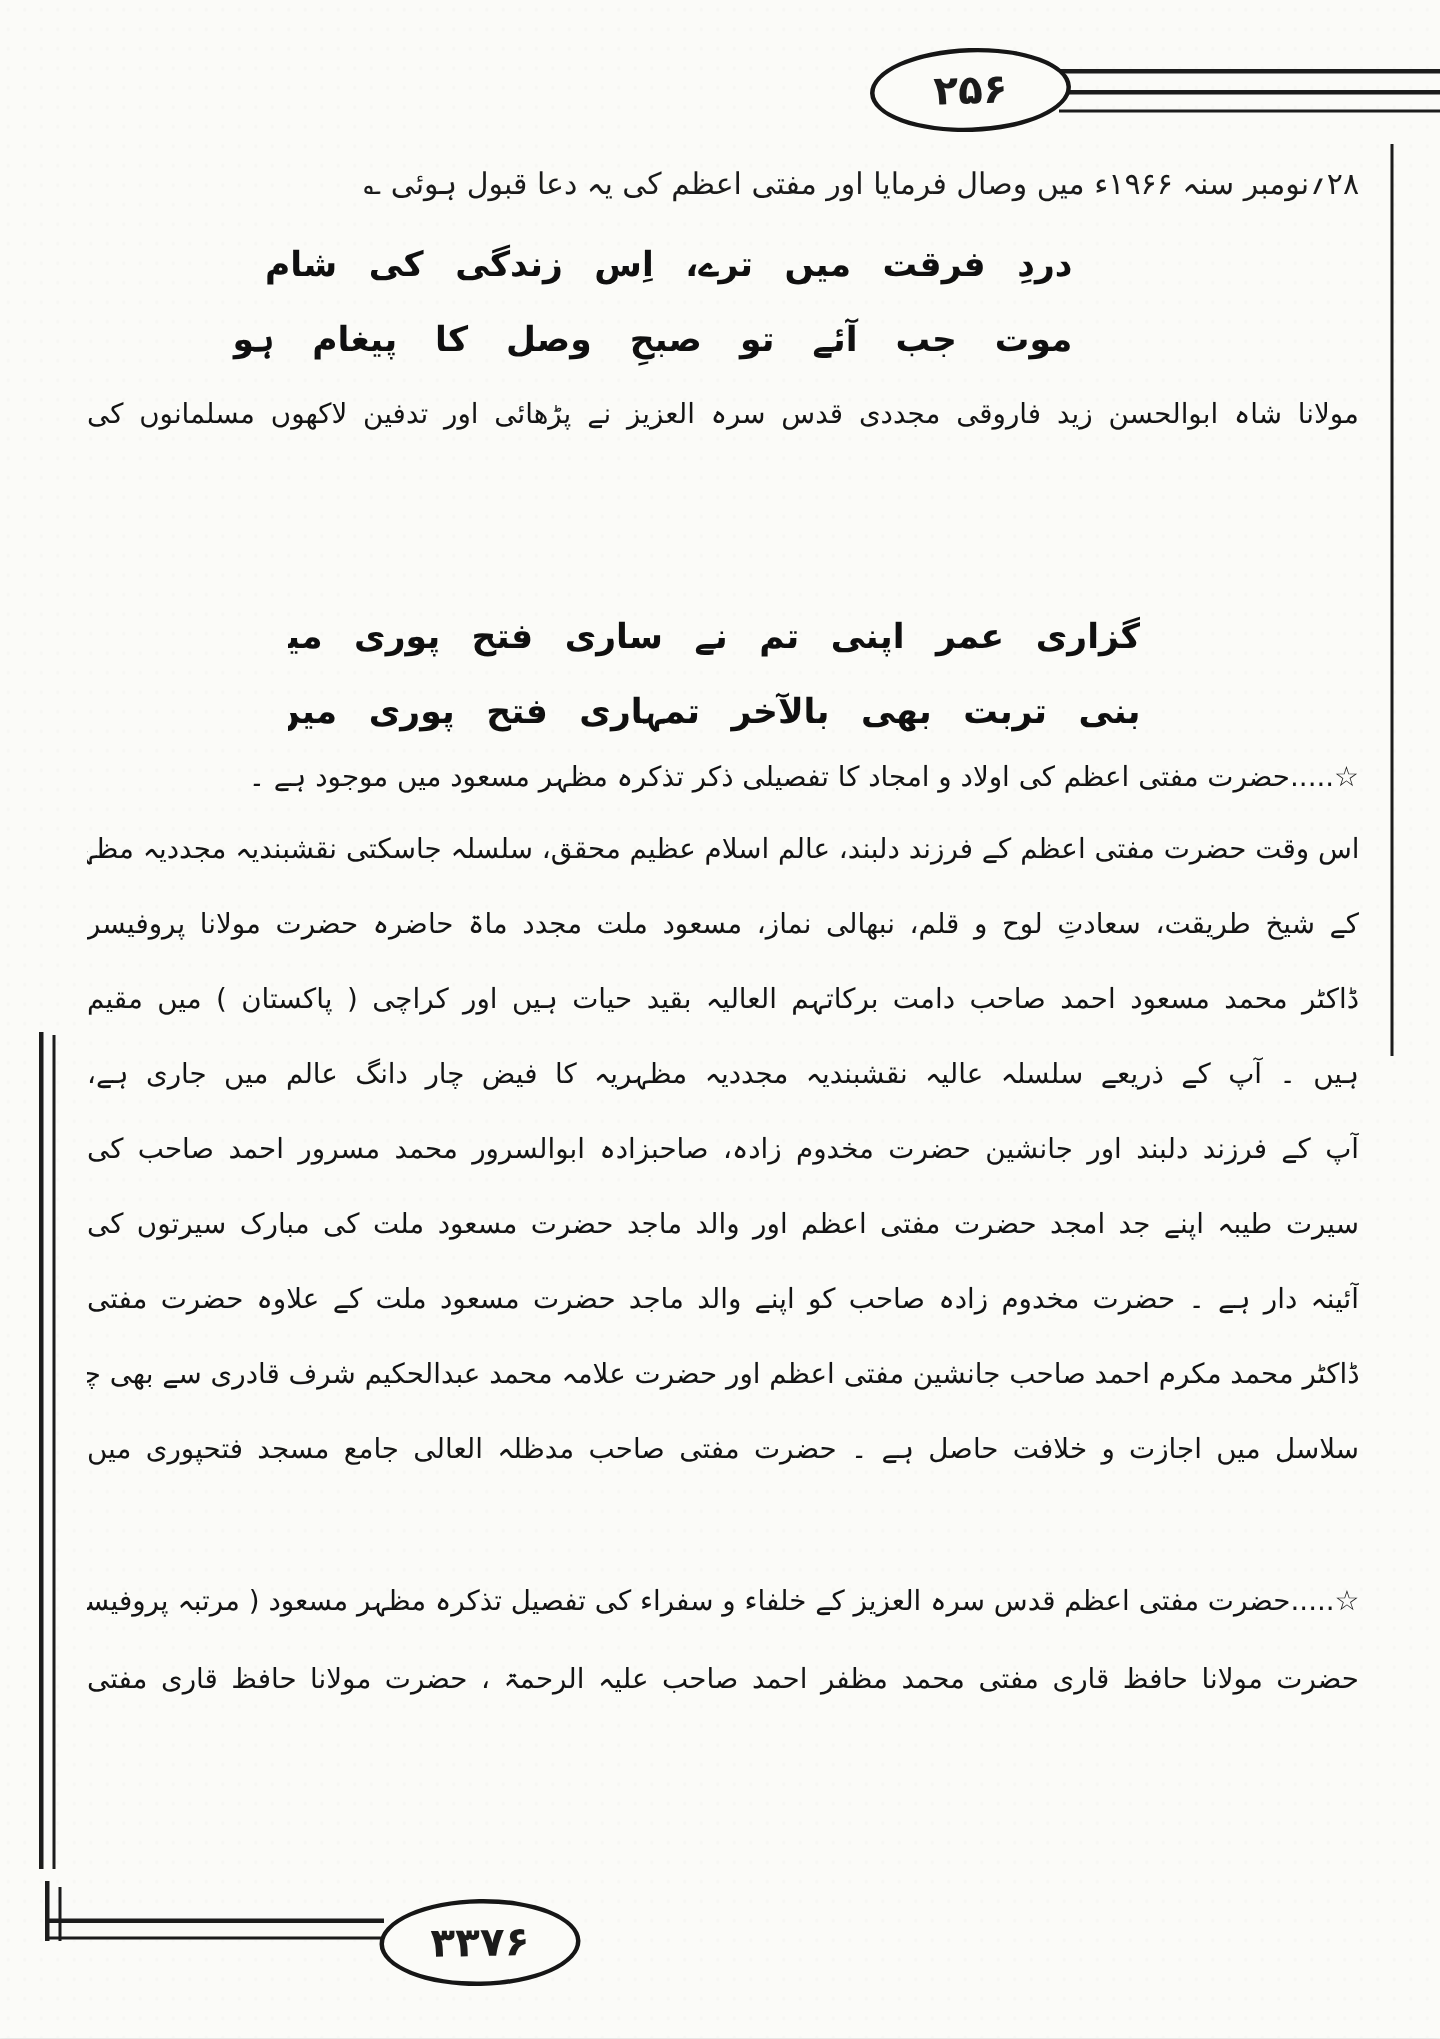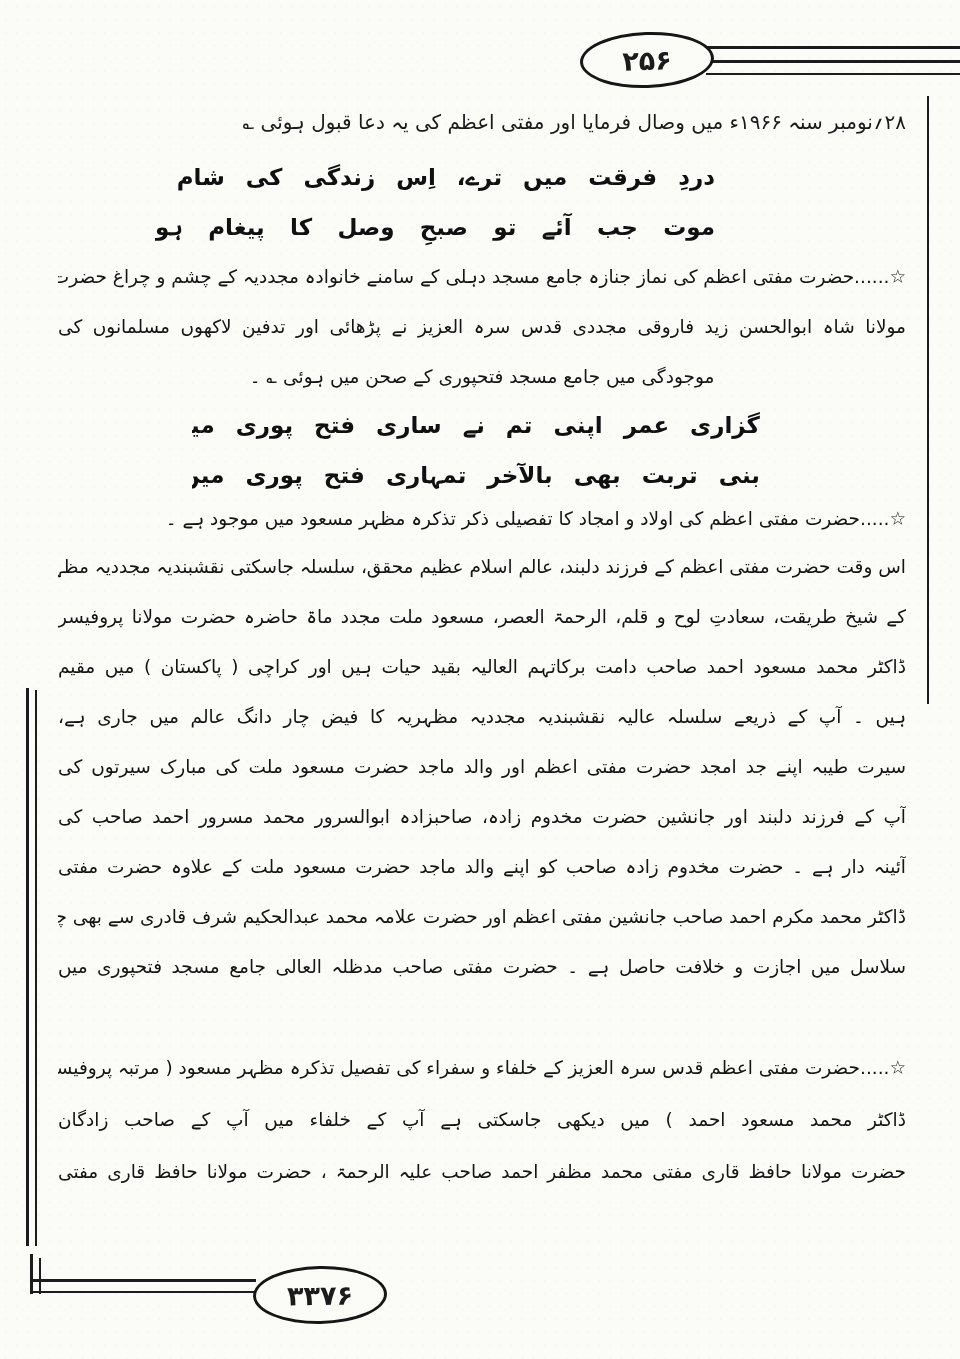--- a/index.html
+++ b/index.html
@@ -107,7 +107,6 @@
   </div>
 
   <div class="tblock" style="top:252px;">
-    <div class="tline">☆......حضرت مفتی اعظم کی نماز جنازہ جامع مسجد دہلی کے سامنے خانوادہ مجددیہ کے چشم و چراغ حضرت</div>
     <div class="tline">مولانا شاہ ابوالحسن زید فاروقی مجددی قدس سرہ العزیز نے پڑھائی اور تدفین لاکھوں مسلمانوں کی</div>
     <div class="tline center">موجودگی میں جامع مسجد فتحپوری کے صحن میں ہوئی ؎ ۔</div>
   </div>

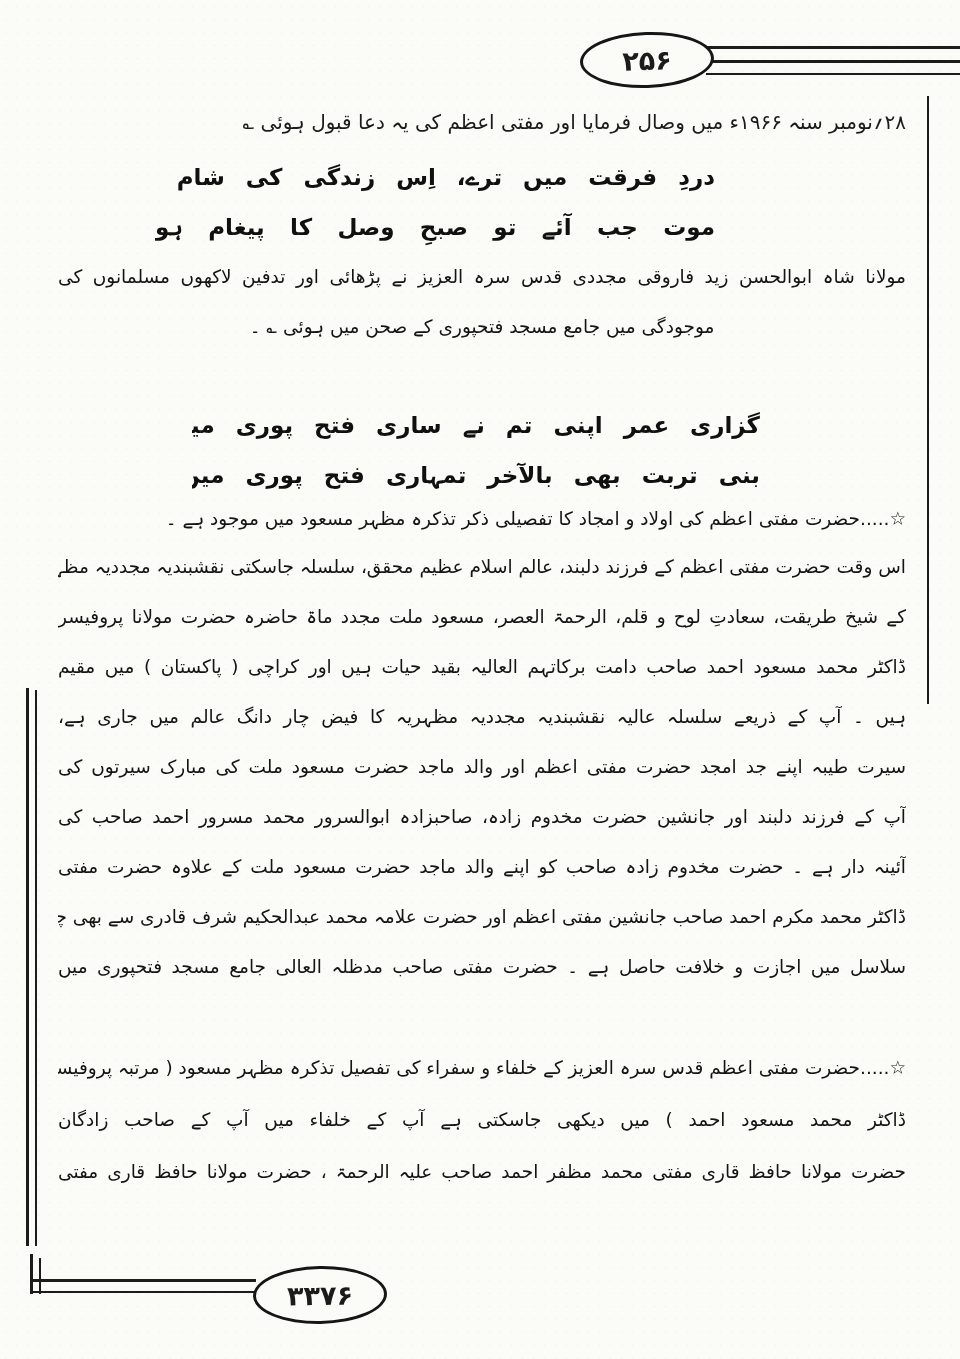--- a/index.html
+++ b/index.html
@@ -108,7 +108,6 @@
 
   <div class="tblock" style="top:252px;">
     <div class="tline">مولانا شاہ ابوالحسن زید فاروقی مجددی قدس سرہ العزیز نے پڑھائی اور تدفین لاکھوں مسلمانوں کی</div>
-    <div class="tline center">موجودگی میں جامع مسجد فتحپوری کے صحن میں ہوئی ؎ ۔</div>
   </div>
 
   <div class="verse" style="left:192px;top:400px;width:568px;">

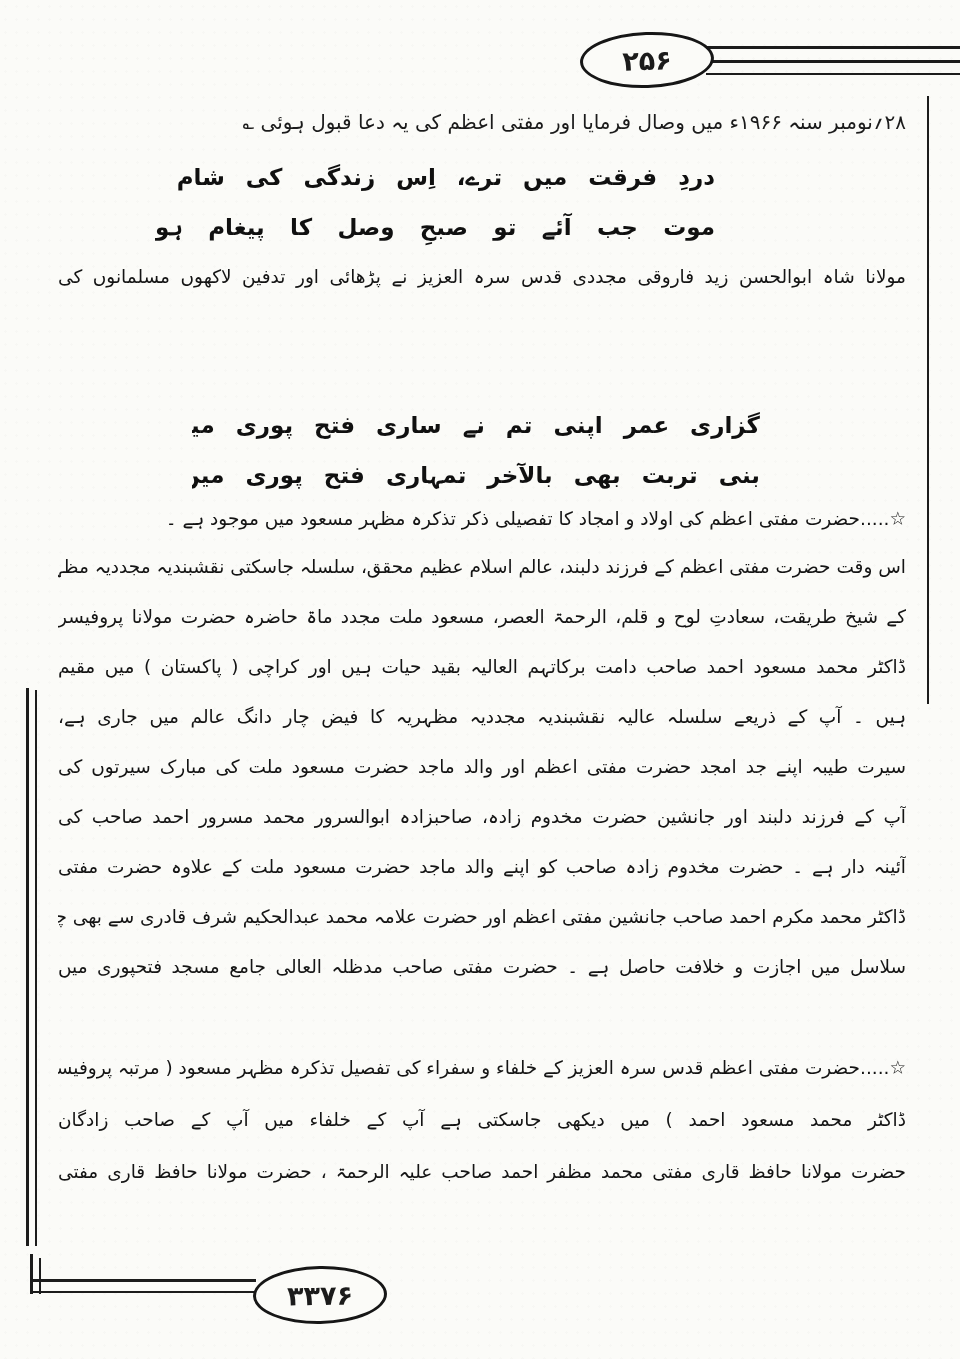--- a/index.html
+++ b/index.html
@@ -121,7 +121,7 @@
 
   <div class="tblock" style="top:542px;">
     <div class="tline">اس وقت حضرت مفتی اعظم کے فرزند دلبند، عالم اسلام عظیم محقق، سلسلہ جاسکتی نقشبندیہ مجددیہ مظہریہ</div>
-    <div class="tline">کے شیخ طریقت، سعادتِ لوح و قلم، الرحمۃ العصر، مسعود ملت مجدد ماۃ حاضرہ حضرت مولانا پروفیسر</div>
+    <div class="tline">کے شیخ طریقت، سعادتِ لوح و قلم، نبھالی نماز، مسعود ملت مجدد ماۃ حاضرہ حضرت مولانا پروفیسر</div>
     <div class="tline">ڈاکٹر محمد مسعود احمد صاحب دامت برکاتہم العالیہ بقید حیات ہیں اور کراچی ( پاکستان ) میں مقیم</div>
     <div class="tline">ہیں ۔ آپ کے ذریعے سلسلہ عالیہ نقشبندیہ مجددیہ مظہریہ کا فیض چار دانگ عالم میں جاری ہے،</div>
     <div class="tline">سیرت طیبہ اپنے جد امجد حضرت مفتی اعظم اور والد ماجد حضرت مسعود ملت کی مبارک سیرتوں کی</div>

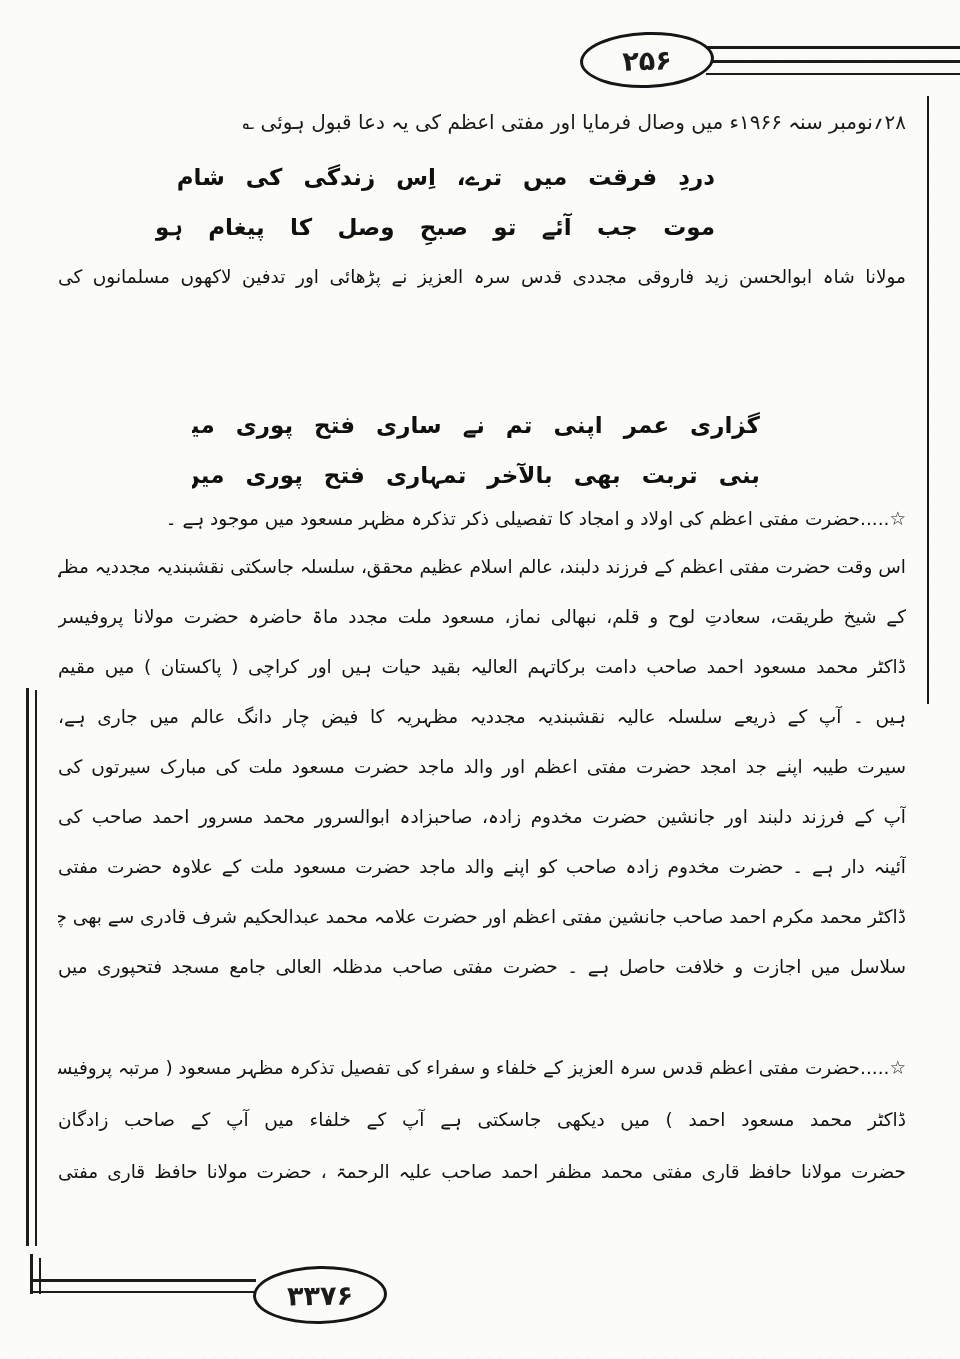--- a/index.html
+++ b/index.html
@@ -124,8 +124,8 @@
     <div class="tline">کے شیخ طریقت، سعادتِ لوح و قلم، نبھالی نماز، مسعود ملت مجدد ماۃ حاضرہ حضرت مولانا پروفیسر</div>
     <div class="tline">ڈاکٹر محمد مسعود احمد صاحب دامت برکاتہم العالیہ بقید حیات ہیں اور کراچی ( پاکستان ) میں مقیم</div>
     <div class="tline">ہیں ۔ آپ کے ذریعے سلسلہ عالیہ نقشبندیہ مجددیہ مظہریہ کا فیض چار دانگ عالم میں جاری ہے،</div>
+    <div class="tline">آپ کے فرزند دلبند اور جانشین حضرت مخدوم زادہ، صاحبزادہ ابوالسرور محمد مسرور احمد صاحب کی</div>
     <div class="tline">سیرت طیبہ اپنے جد امجد حضرت مفتی اعظم اور والد ماجد حضرت مسعود ملت کی مبارک سیرتوں کی</div>
-    <div class="tline">آپ کے فرزند دلبند اور جانشین حضرت مخدوم زادہ، صاحبزادہ ابوالسرور محمد مسرور احمد صاحب کی</div>
     <div class="tline">آئینہ دار ہے ۔ حضرت مخدوم زادہ صاحب کو اپنے والد ماجد حضرت مسعود ملت کے علاوہ حضرت مفتی</div>
     <div class="tline">ڈاکٹر محمد مکرم احمد صاحب جانشین مفتی اعظم اور حضرت علامہ محمد عبدالحکیم شرف قادری سے بھی چاروں</div>
     <div class="tline">سلاسل میں اجازت و خلافت حاصل ہے ۔ حضرت مفتی صاحب مدظلہ العالی جامع مسجد فتحپوری میں</div>

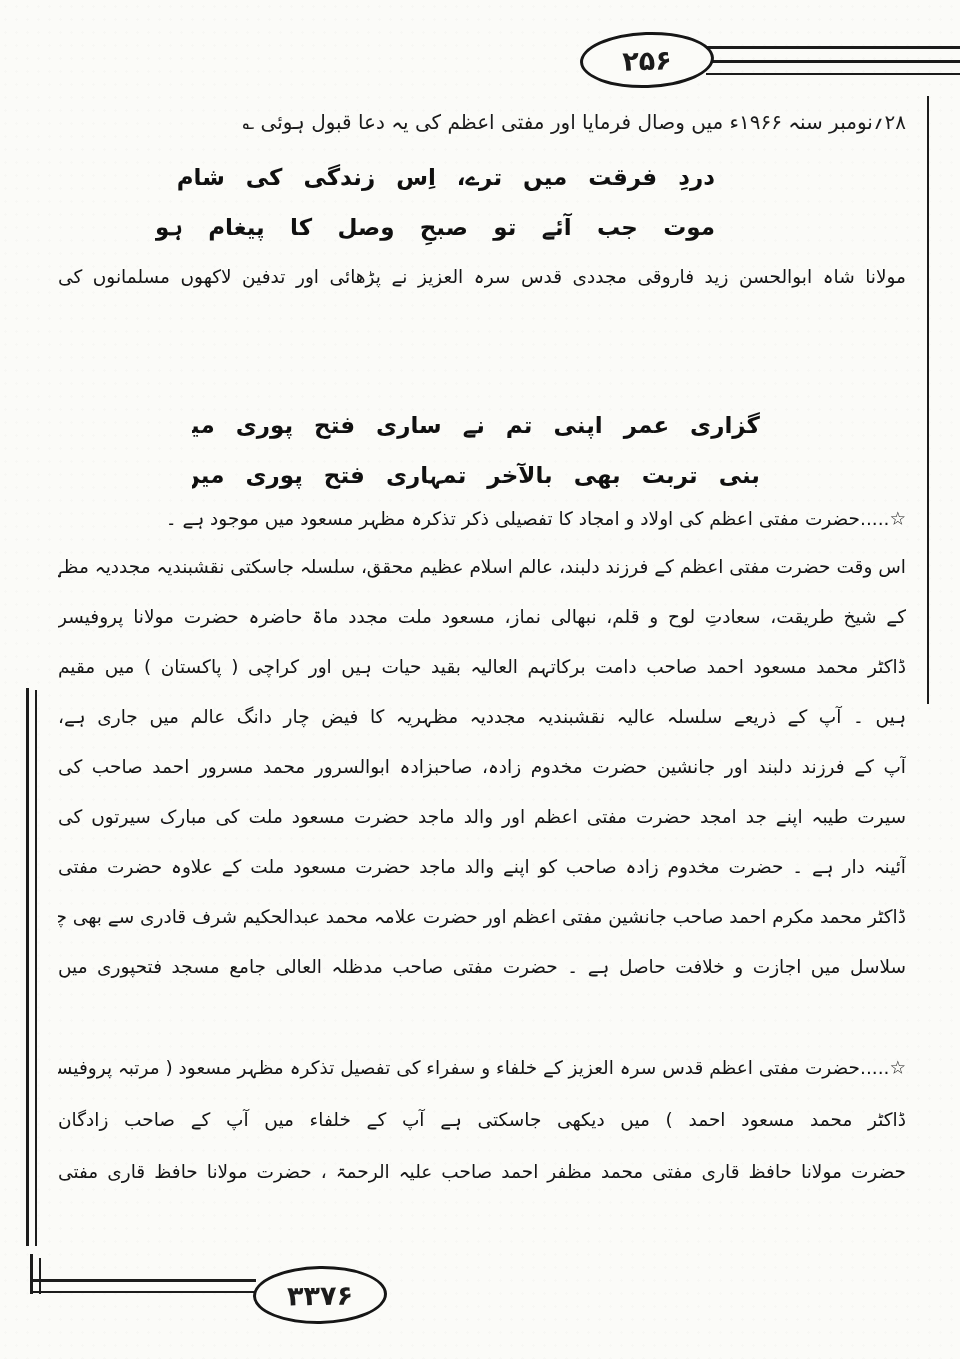--- a/index.html
+++ b/index.html
@@ -133,7 +133,6 @@
 
   <div class="tblock p4" style="top:1042px;">
     <div class="tline">☆.....حضرت مفتی اعظم قدس سرہ العزیز کے خلفاء و سفراء کی تفصیل تذکرہ مظہر مسعود ( مرتبہ پروفیسر</div>
-    <div class="tline">ڈاکٹر محمد مسعود احمد ) میں دیکھی جاسکتی ہے آپ کے خلفاء میں آپ کے صاحب زادگان</div>
     <div class="tline">حضرت مولانا حافظ قاری مفتی محمد مظفر احمد صاحب علیہ الرحمۃ ، حضرت مولانا حافظ قاری مفتی</div>
   </div>
 

